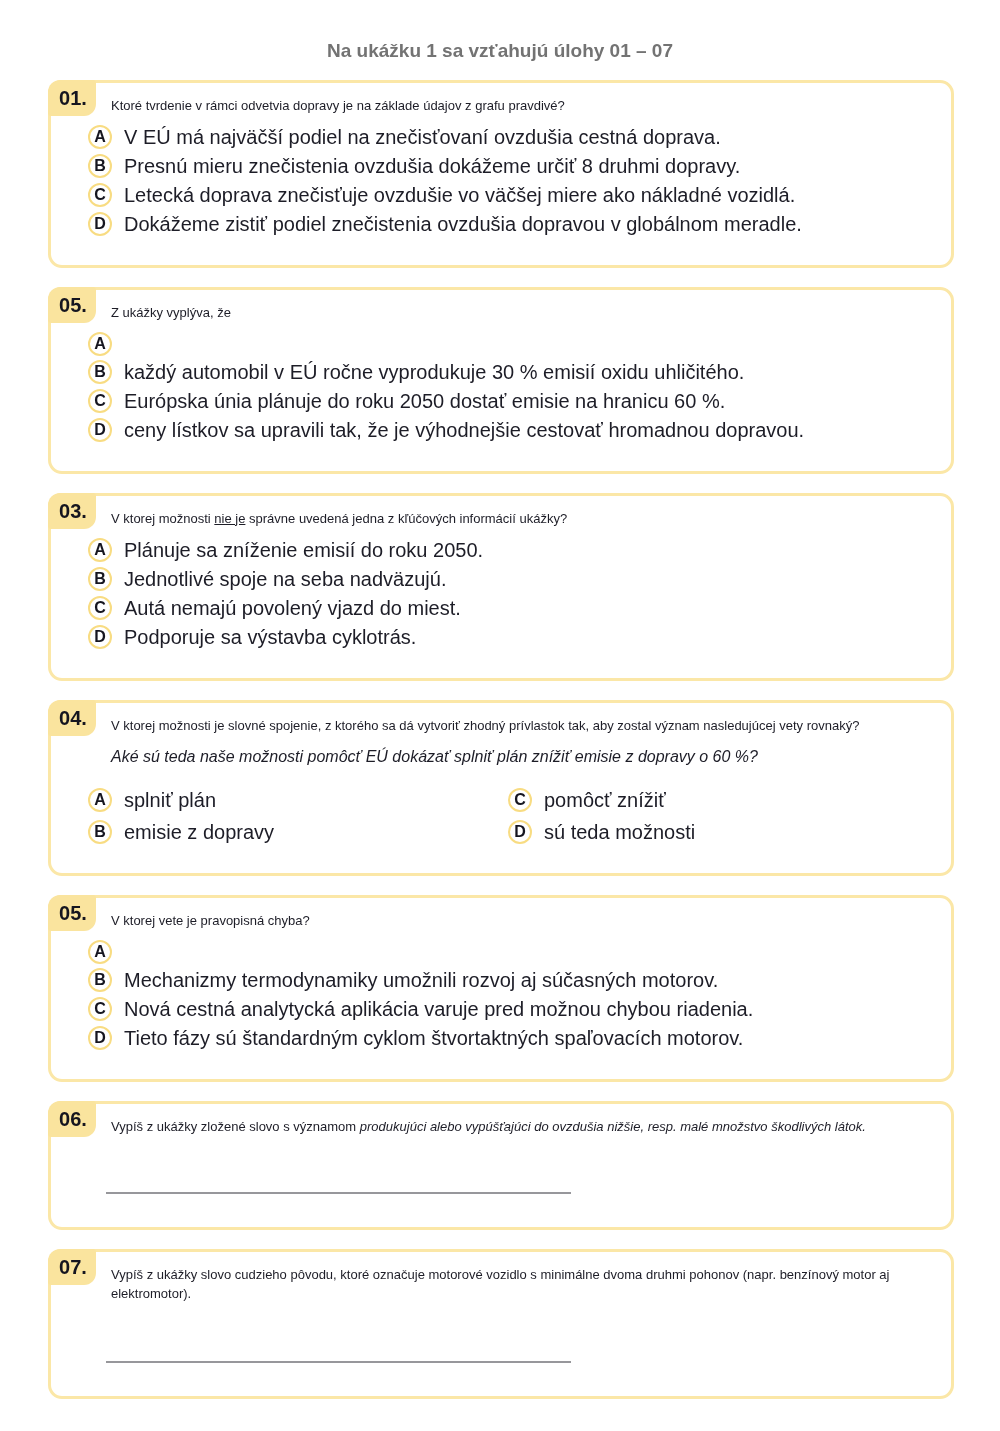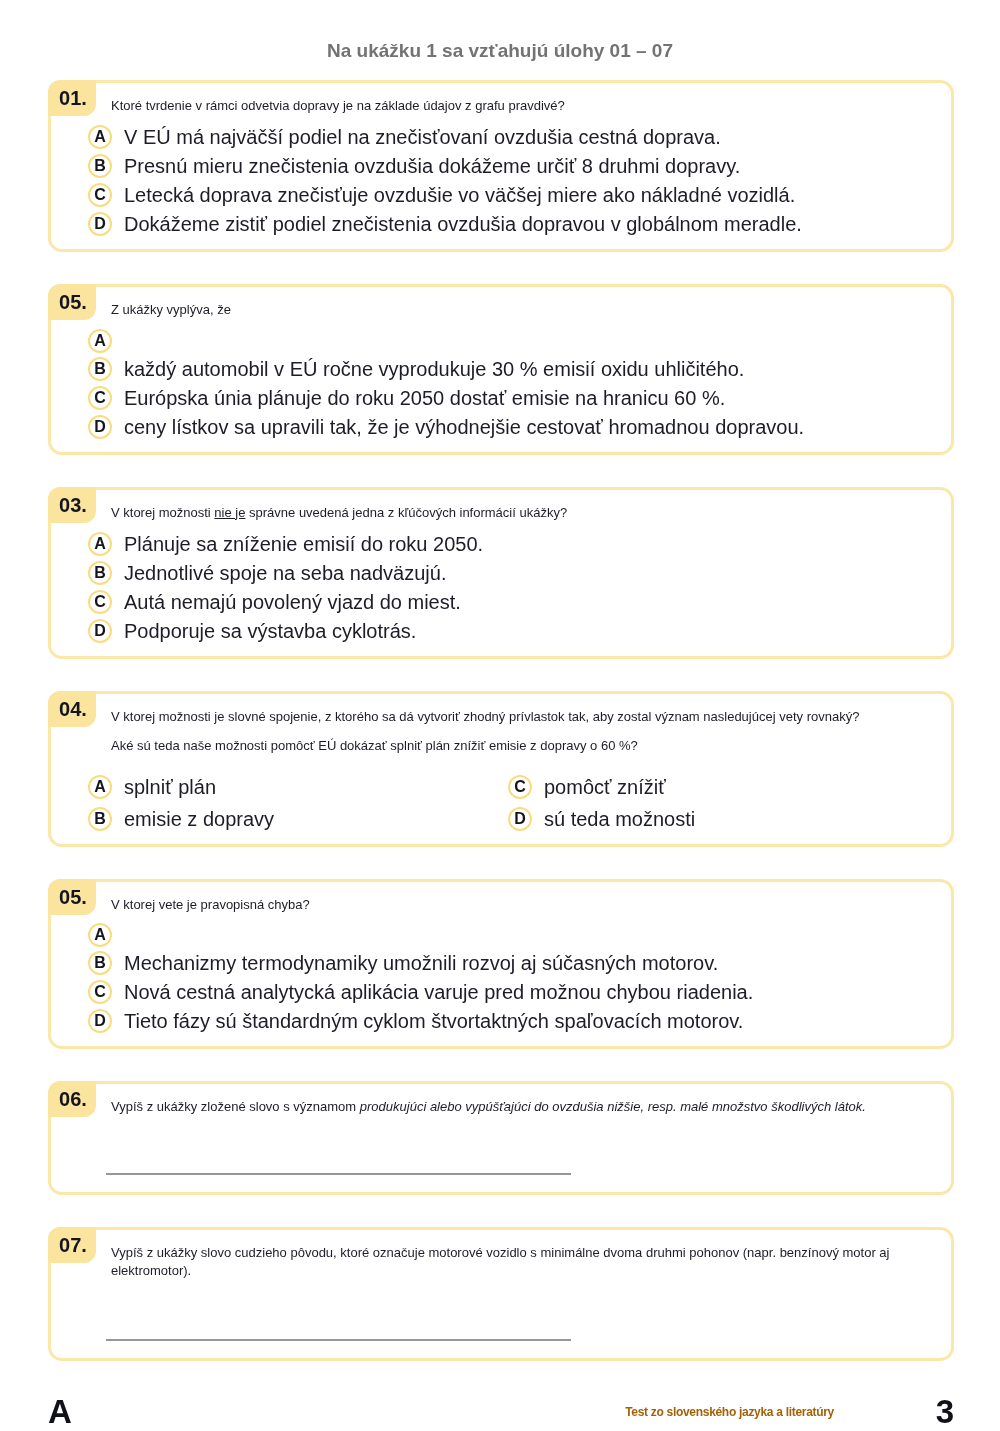--- a/index.html
+++ b/index.html
@@ -22,11 +22,11 @@
   }
   .qbox {
     position: relative;
-    margin: 0 46px 32px 48px;
+    margin: 0 46px 19px 48px;
     border: 3px solid #fbe7a7;
     border-radius: 14px;
     background: #ffffff;
-    padding: 12px 20px 9px 60px;
+    padding: 12px 20px 25px 60px;
   }
   .badge {
     position: absolute;

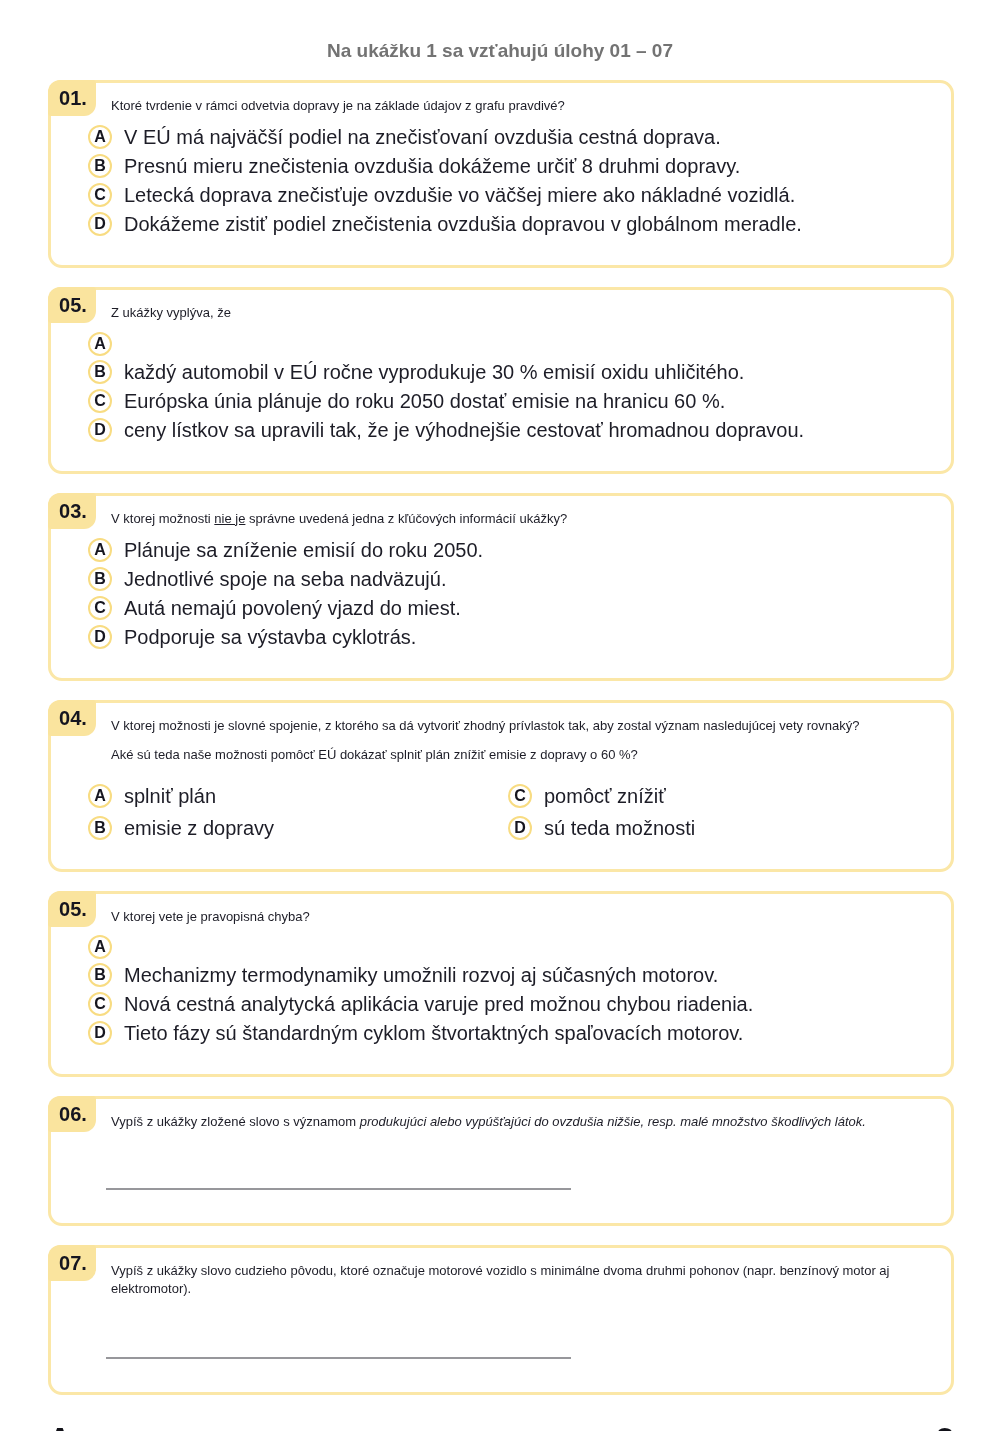--- a/index.html
+++ b/index.html
@@ -50,7 +50,8 @@
   .qtext .ul { text-decoration: underline; }
   .italic-line {
     margin: 10px 0 0 0;
-    font-size: 13px;
+    font-size: 16px;
+    font-style: italic;
     line-height: 1.4;
   }
   .options { margin-top: 9px; }

